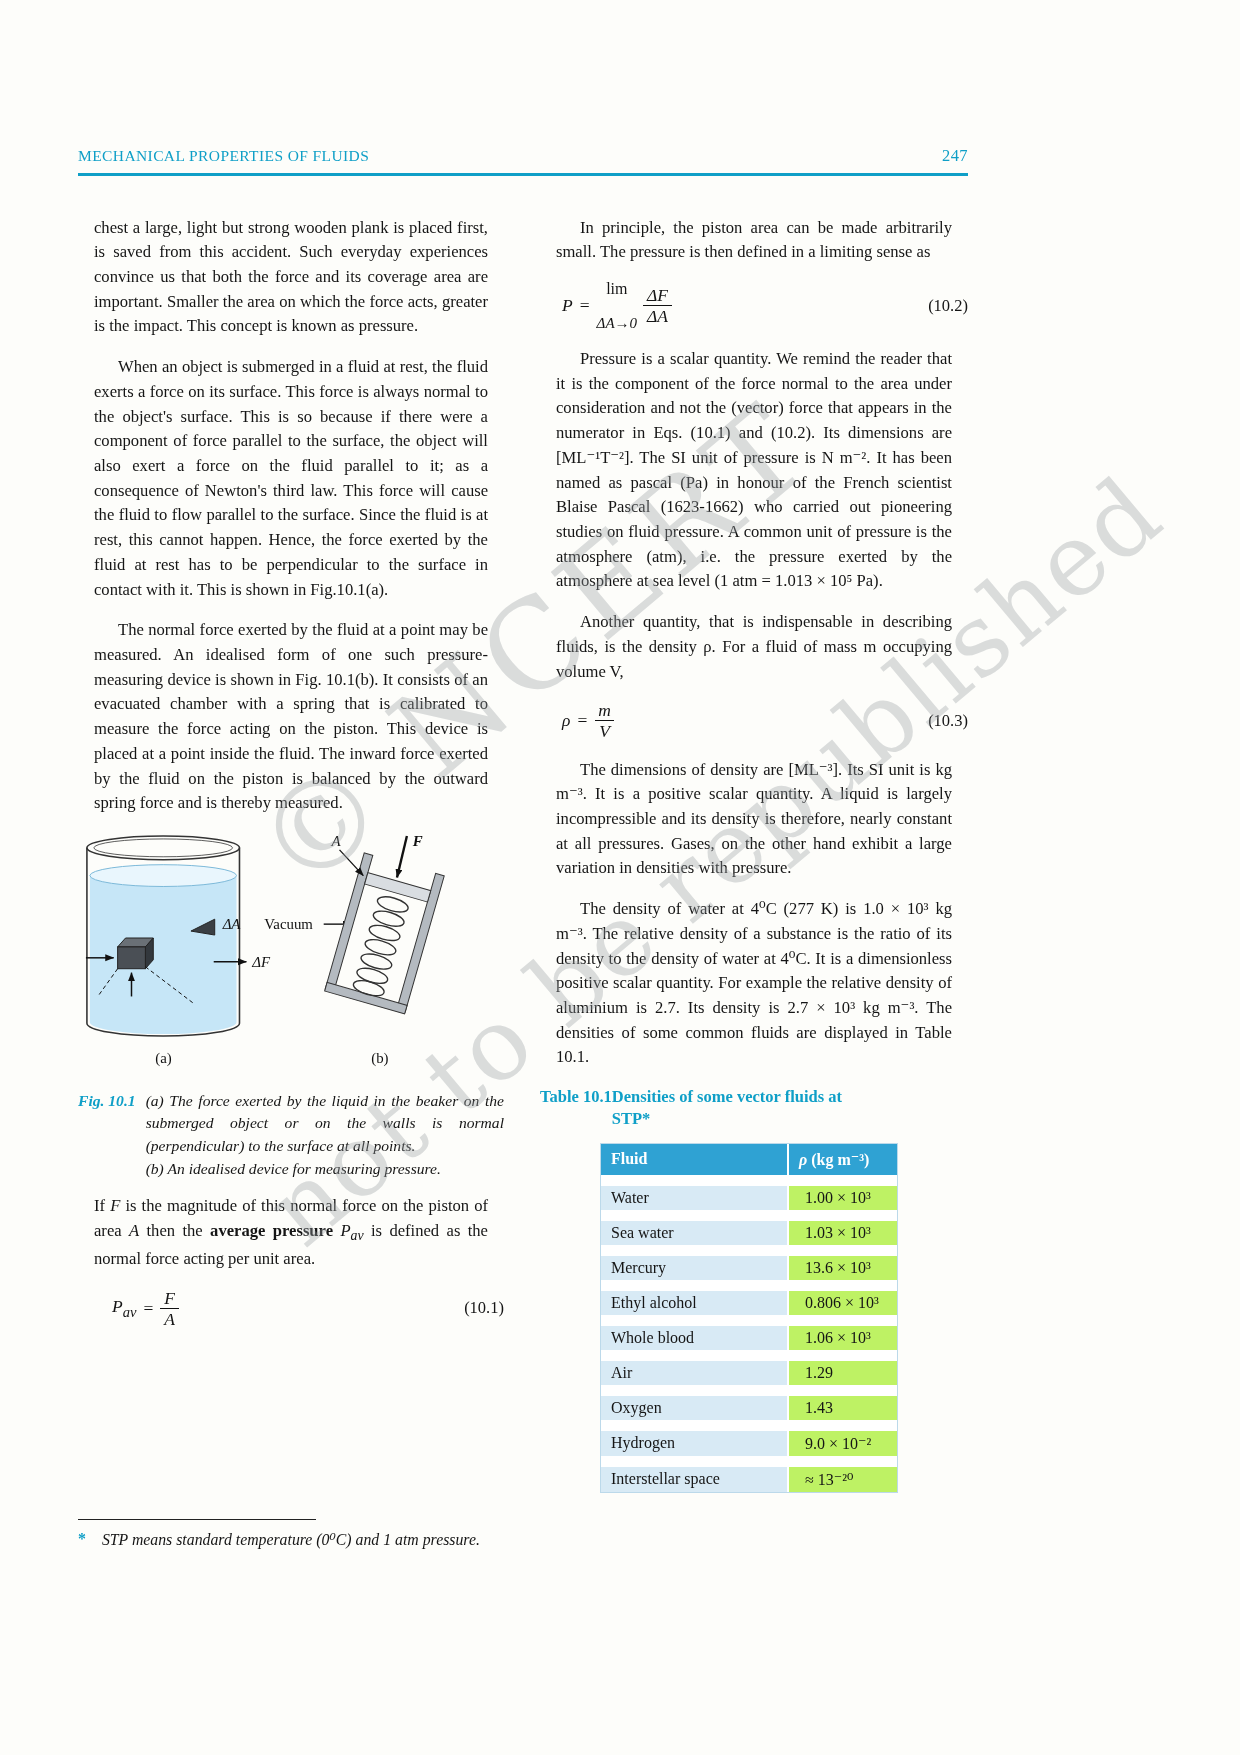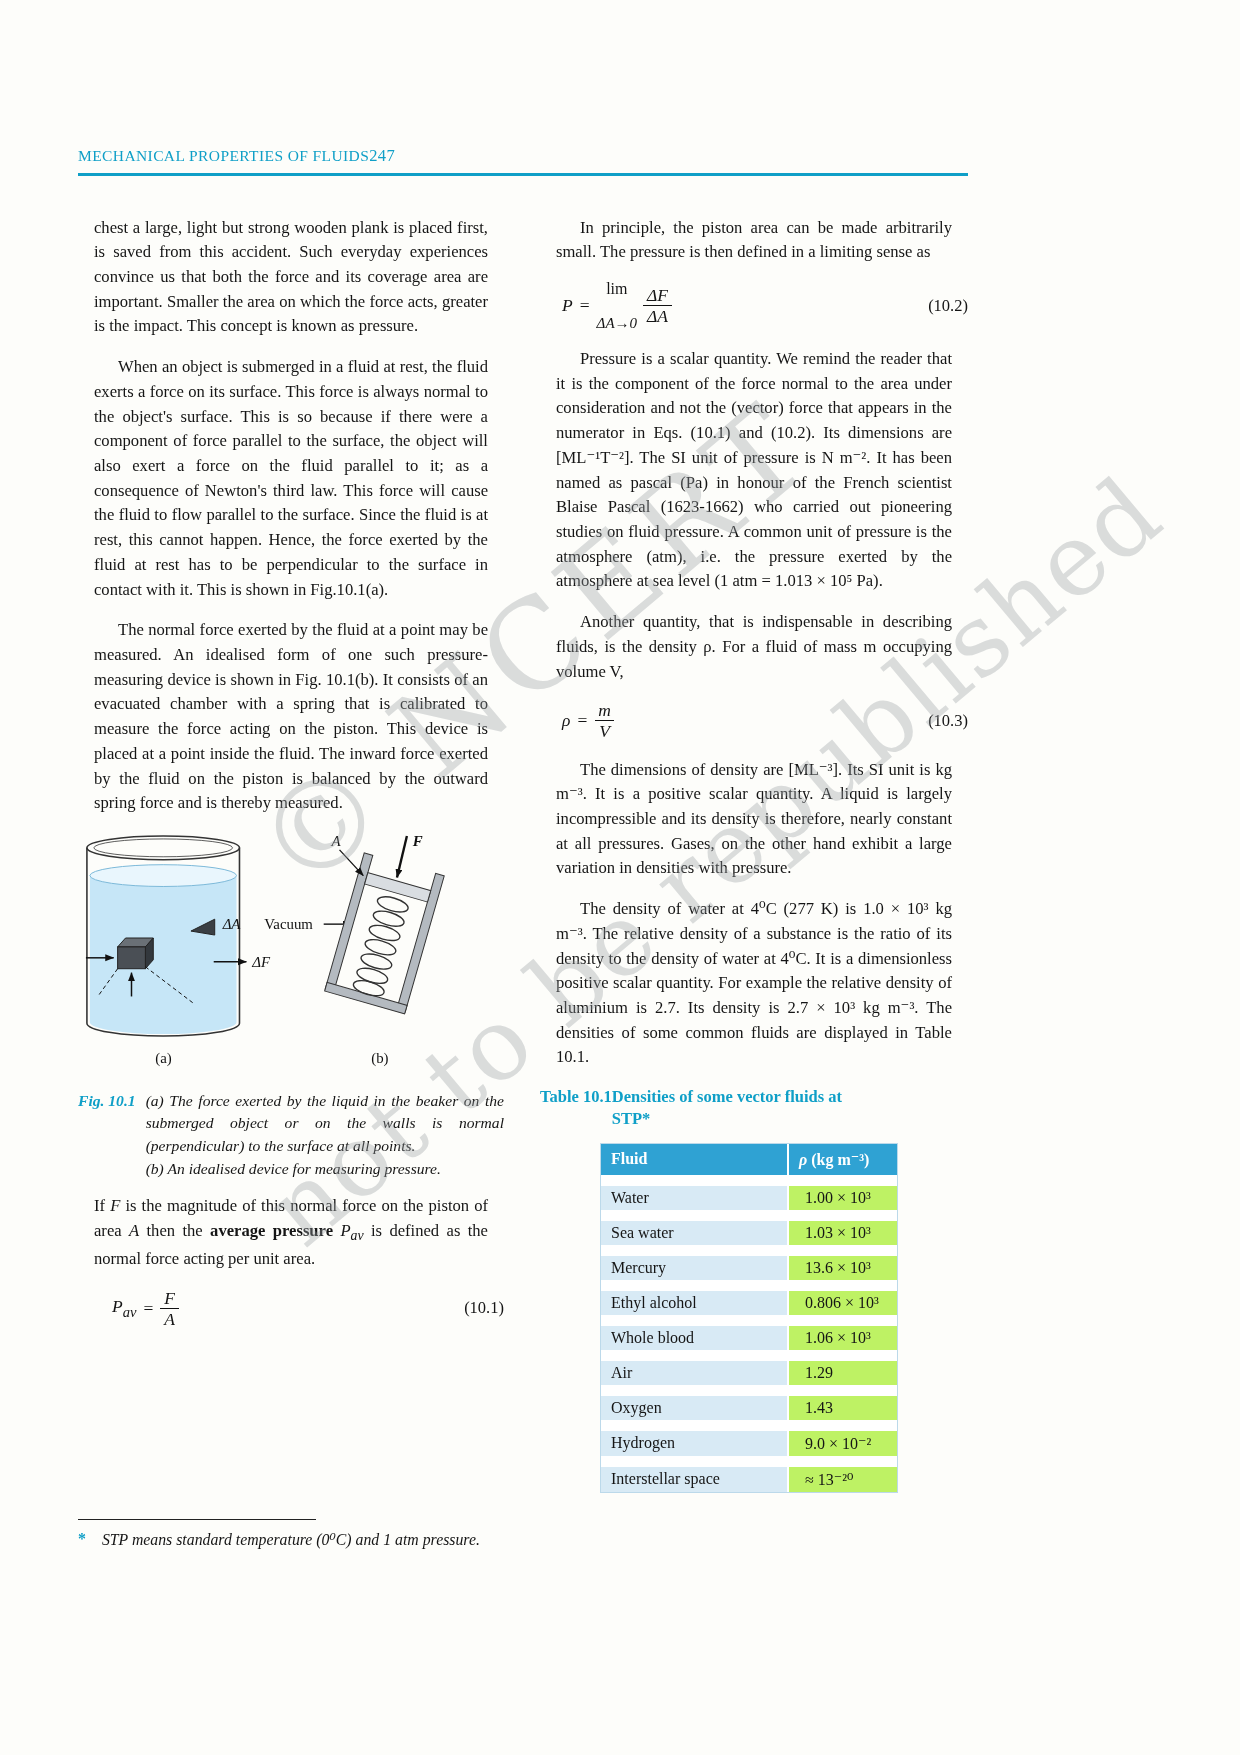--- a/index.html
+++ b/index.html
@@ -11,7 +11,7 @@
   .content{position:absolute;left:78px;top:146px;width:890px;z-index:1;}
 
   
-  .running-head{display:flex;align-items:baseline;
+  .running-head{display:flex;justify-content:space-between;align-items:baseline;
     color:#0f9fc7;font-size:15.5px;letter-spacing:0.4px;}
   .head-page{font-size:16.5px;}
   .rule{height:2.5px;background:#0f9fc7;margin-top:7px;margin-bottom:24px;}

